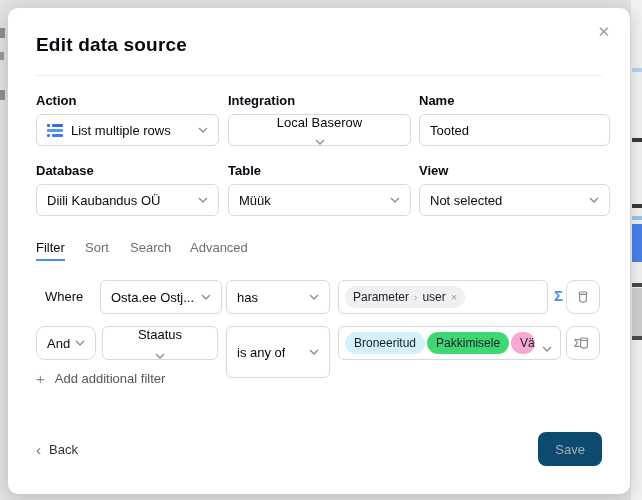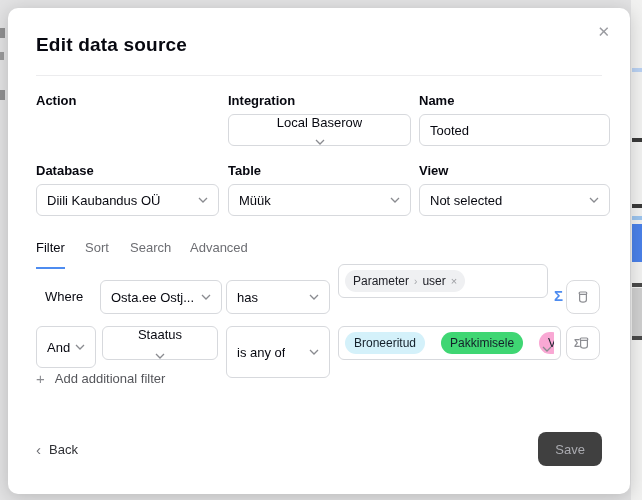--- a/index.html
+++ b/index.html
@@ -90,6 +90,29 @@
     <div class="flabel" style="left:220px;top:85px;">Integration</div>
     <div class="flabel" style="left:411px;top:85px;">Name</div>
 
+    <div class="control select" style="left:28px;top:106px;width:183px;">
+      <span class="sel-left">
+        <span class="list-icon">
+          <span class="li-row">
+              <span class="li-sq" style="background:#2d6ae3;"></span>
+              <span class="li-bar" style="background:#2d6ae3;"></span>
+            </span>
+          <span class="li-row">
+              <span class="li-bar" style="background:#5f93f0;"></span>
+            </span>
+          <span class="li-row">
+              <span class="li-sq" style="background:#3b7bea;"></span>
+              <span class="li-bar" style="background:#3b7bea;"></span>
+            </span>
+        </span>
+        <span>List multiple rows</span>
+      </span>
+      <span class="chev">
+          <svg width="10" height="6">
+            <polyline points="1,1 5,5 9,1" fill="none" stroke="#8a8b90" stroke-width="1.3"></polyline>
+          </svg>
+        </span>
+    </div>
     <div class="control select" style="left:220px;top:106px;width:183px;flex-direction:column;">
       <span class="sel-left">
           <span>Local Baserow</span>

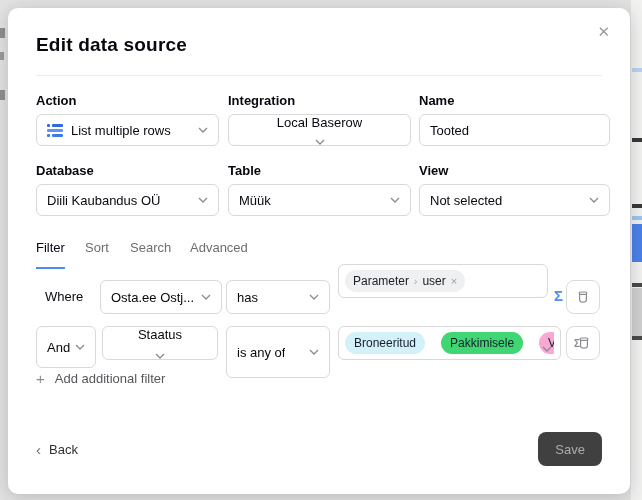--- a/index.html
+++ b/index.html
@@ -33,7 +33,7 @@
   .li-bar { flex:1; border-radius:1px; }
 
   
-  .tab { position:absolute; top:232px; font-size:13px; color:#6d6e73; cursor:pointer; padding-bottom:12px; }
+  .tab { position:absolute; top:232px; font-size:13px; color:#6d6e73; cursor:pointer; padding-bottom:4px; }
   .tab.active { color:#070810; font-weight:500; border-bottom:2px solid #4e8cf0; }
 
   

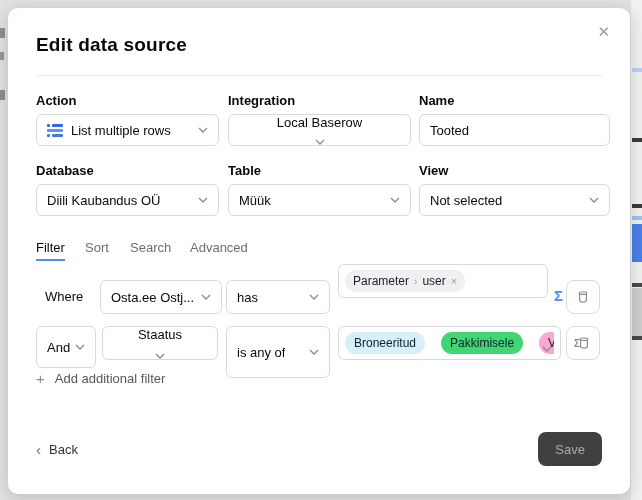--- a/index.html
+++ b/index.html
@@ -188,7 +188,7 @@
           </svg>
         </span>
     </div>
-    <div class="control" style="left:330px;top:256px;width:210px;height:34px;padding:0 6px;">
+    <div class="control" style="left:330px;top:272px;width:210px;height:34px;padding:0 6px;">
       <span class="chip">
         <span>Parameter</span>
         <span class="sep">›</span>

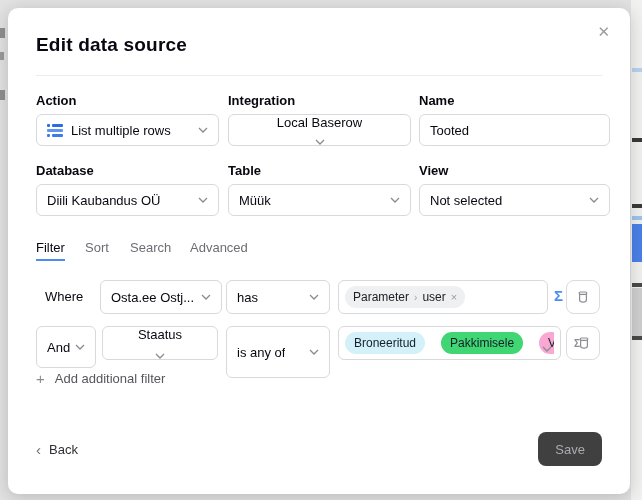--- a/index.html
+++ b/index.html
@@ -204,7 +204,7 @@
       </svg>
     </div>
 
-    <div class="control select" style="left:28px;top:318px;width:60px;height:42px;">
+    <div class="control select" style="left:28px;top:318px;width:60px;height:34px;border-radius:9px;">
       <span class="sel-left">
           <span>And</span>
         </span>

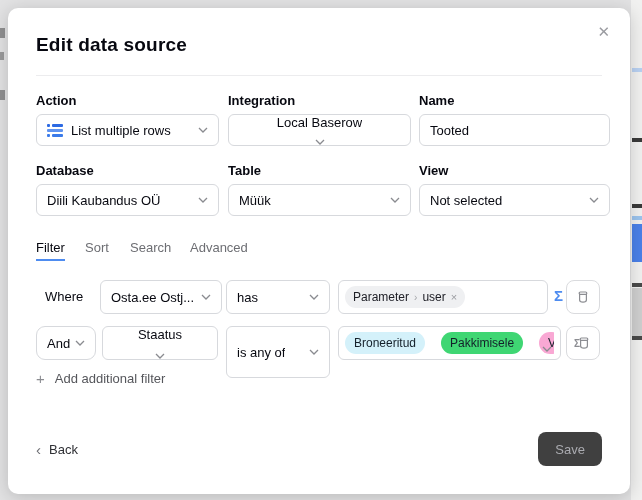--- a/index.html
+++ b/index.html
@@ -48,7 +48,7 @@
   .badge { display:flex; align-items:center; height:22px; padding:0 9px; border-radius:12px; font-size:12px;
            font-weight:500; color:#14202a; white-space:nowrap; flex:none; }
   .badge.clipped { max-width:30px; overflow:hidden; padding-right:0; }
-  .badges-wrap { display:flex; gap:16px; overflow:hidden; align-items:flex-end; width:100%; }
+  .badges-wrap { display:flex; gap:2px; overflow:hidden; align-items:flex-end; width:100%; }
   .in-chev { position:absolute; right:8px; top:13px; }
   .mini-sigma { font-size:10px; font-weight:600; color:#8c8d92; margin-right:-4px; position:relative; z-index:1; }
 

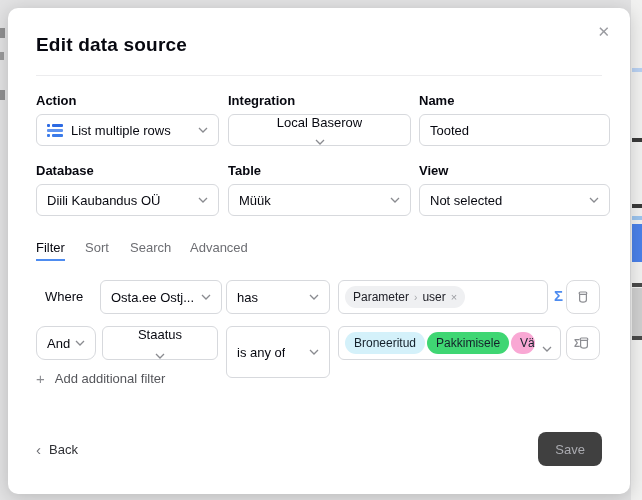--- a/index.html
+++ b/index.html
@@ -59,7 +59,7 @@
   .back { position:absolute; left:28px; top:433px; display:flex; align-items:center; gap:8px; cursor:pointer; }
   .back .bchev { color:#6d6e73; font-size:15px; }
   .back .btxt { font-size:13px; font-weight:500; color:#2f3035; }
-  .save { position:absolute; right:28px; top:424px; height:34px; padding:0 17px; background:#404040; border:none;
+  .save { position:absolute; right:28px; top:424px; height:34px; padding:0 17px; background:#0c4a6e; border:none;
           border-radius:8px; font-family:"Liberation Sans",sans-serif; font-size:13px; color:#aaabb0; }
 </style>
 </head>

